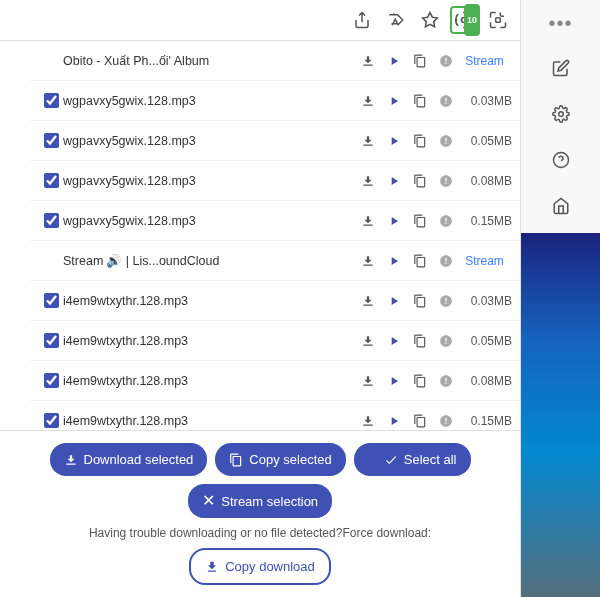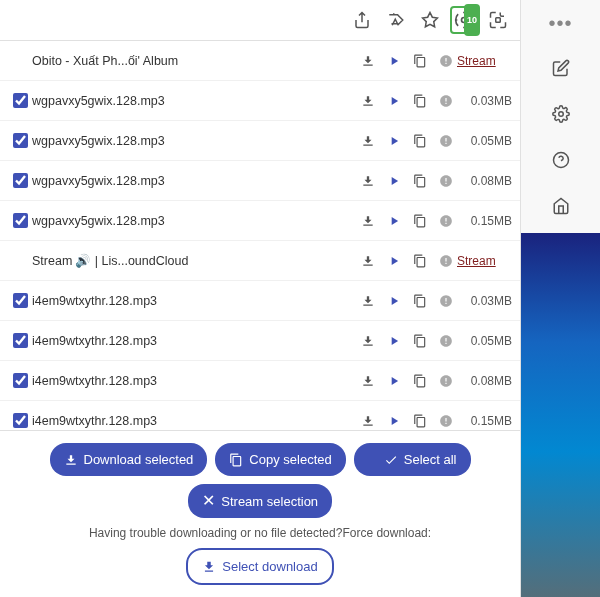--- a/index.html
+++ b/index.html
@@ -86,6 +86,7 @@
     .file-list {
       flex: 1;
       overflow-y: auto;
+      padding-left: 31px;
     }
 
     .file-row {

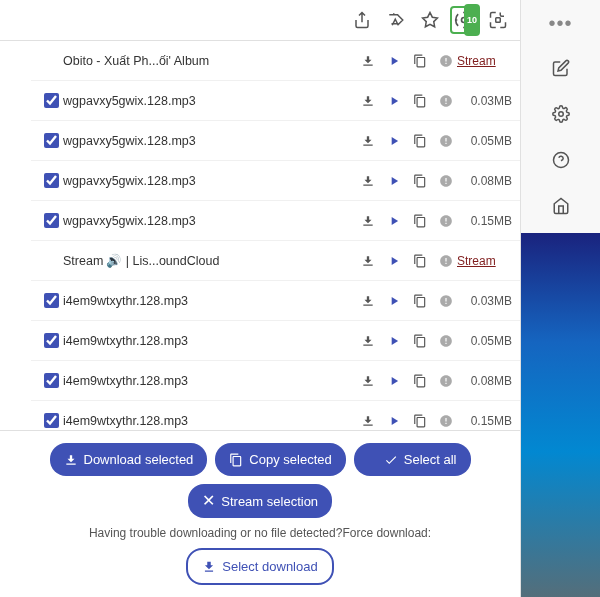--- a/index.html
+++ b/index.html
@@ -158,11 +158,10 @@
 
     .stream-label {
       width: 55px;
-      text-align: left;
-      color: #7f1d1d;
+      text-align: center;
+      color: #3b82f6;
       font-size: 12px;
       flex-shrink: 0;
-      text-decoration: underline;
     }
 
     

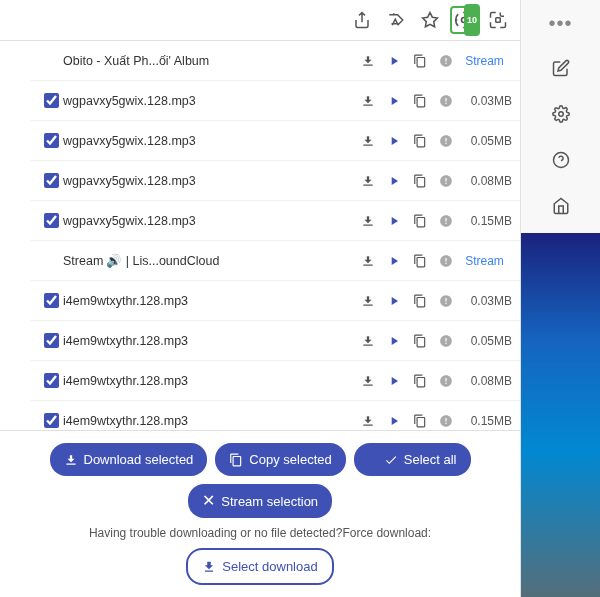--- a/index.html
+++ b/index.html
@@ -635,7 +635,7 @@
         <svg width="14" height="14" viewBox="0 0 24 24" fill="#3f51b5">
           <path d="M19 9h-4V3H9v6H5l7 7 7-7zM5 18v2h14v-2H5z"></path>
         </svg>
-        <span>Select download</span>
+        <span>Copy download</span>
       </button>
     </div>
   </div>

